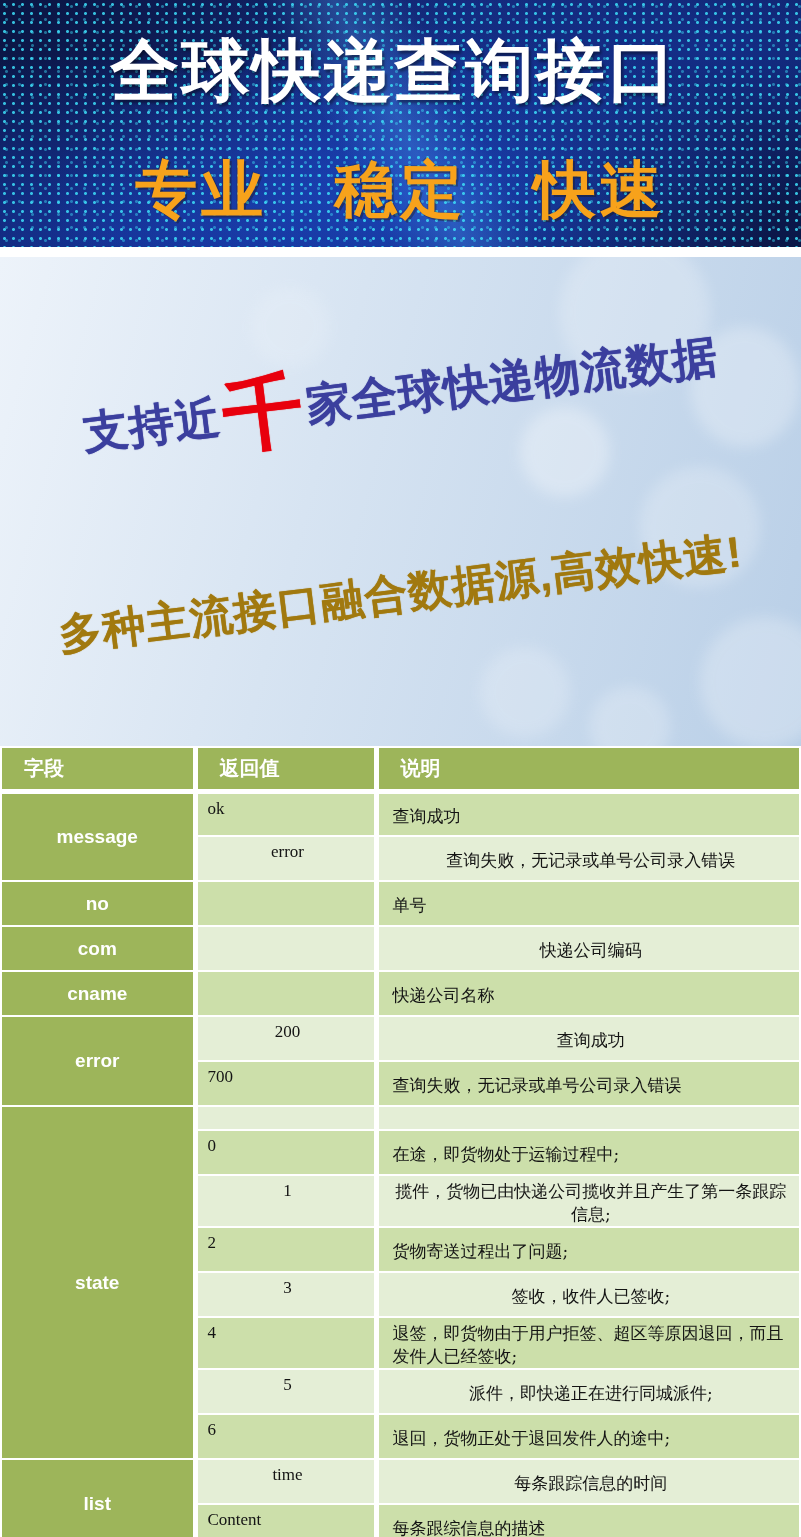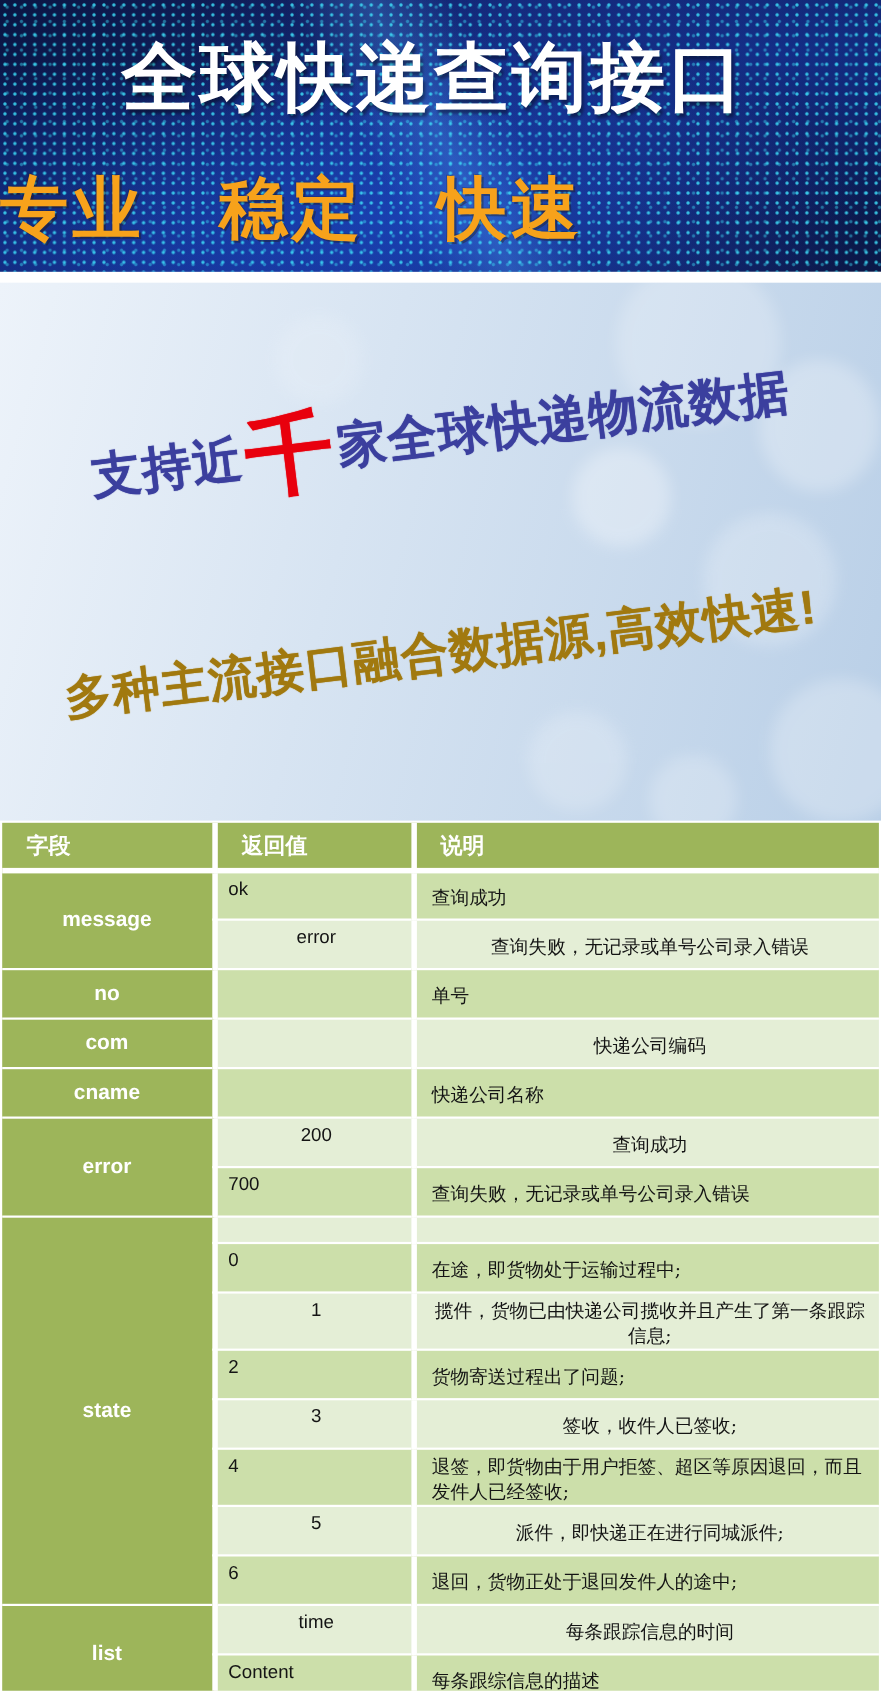--- a/index.html
+++ b/index.html
@@ -34,7 +34,7 @@
     text-shadow:2px 3px 3px rgba(0,0,0,.4);white-space:nowrap;
   }
   .banner-subtitle{
-    position:absolute;top:148px;left:0;right:0;
+    position:absolute;top:148px;left:0;right:0;text-align:center;
     color:var(--accent);font-size:62px;font-weight:900;letter-spacing:4px;
     word-spacing:46px;white-space:nowrap;
     text-shadow:2px 2px 0 rgba(35,20,0,.35), -1px -1px 0 rgba(35,20,0,.2);

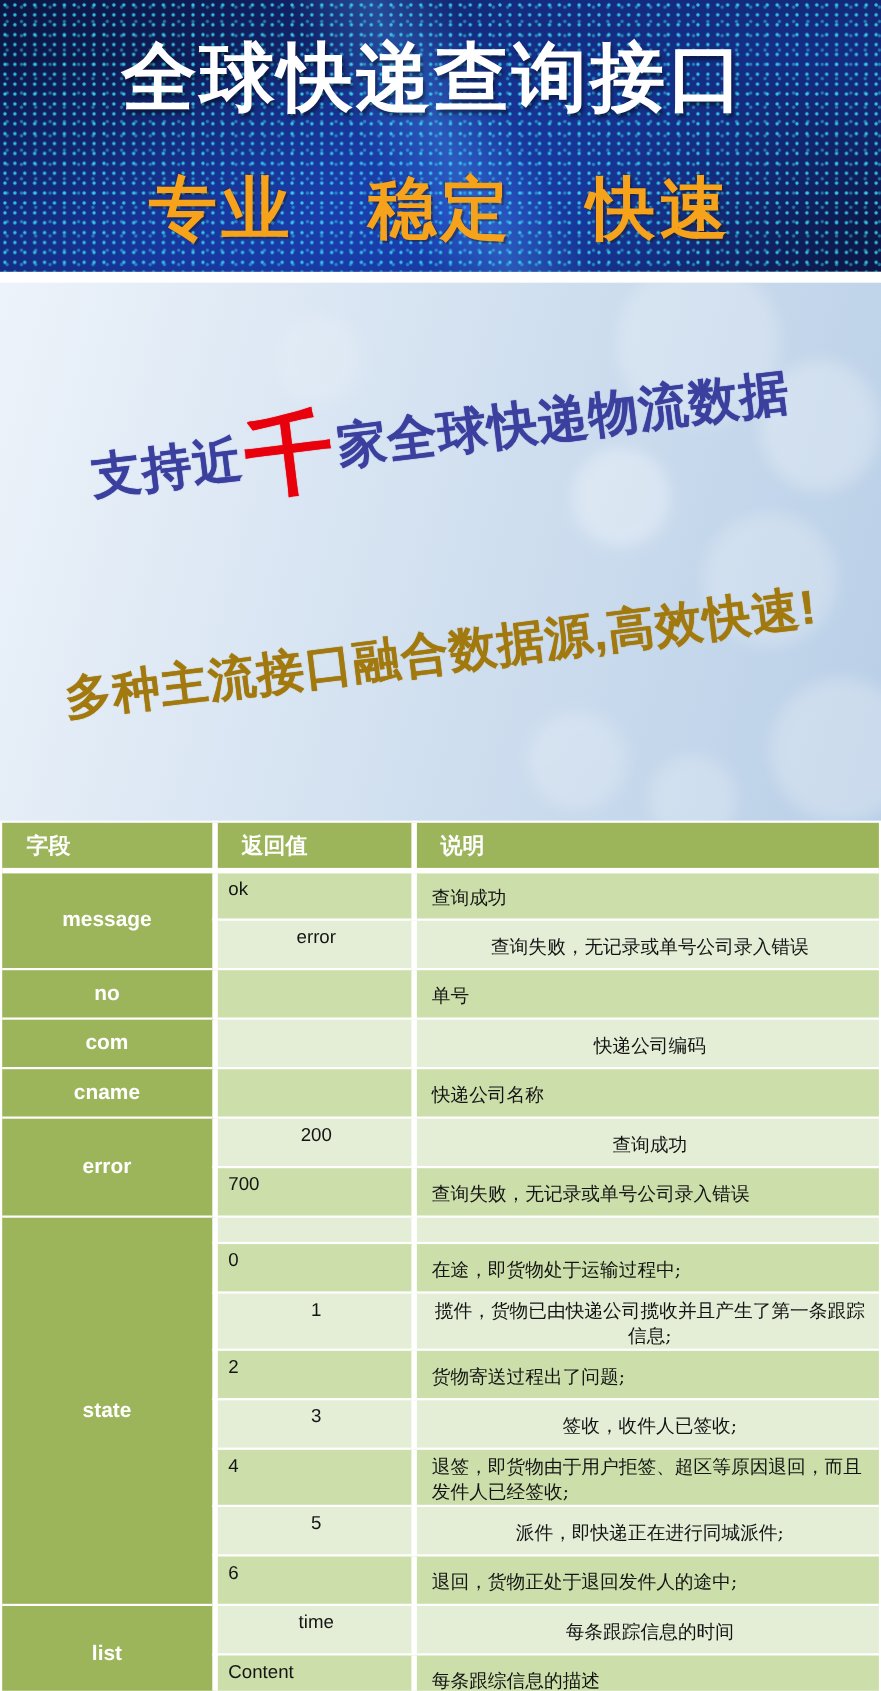--- a/index.html
+++ b/index.html
@@ -84,7 +84,7 @@
   }
   td.val{
     vertical-align:top;padding:5px 6px 0 10px;font-size:17px;color:#141414;
-    border-right:5px solid #fff;font-family:Liberation Sans, sans-serif;
+    border-right:5px solid #fff;font-family:Liberation Serif, serif;
   }
   td.desc{
     vertical-align:middle;padding:4px 10px 0 14px;font-size:17px;color:#141414;

